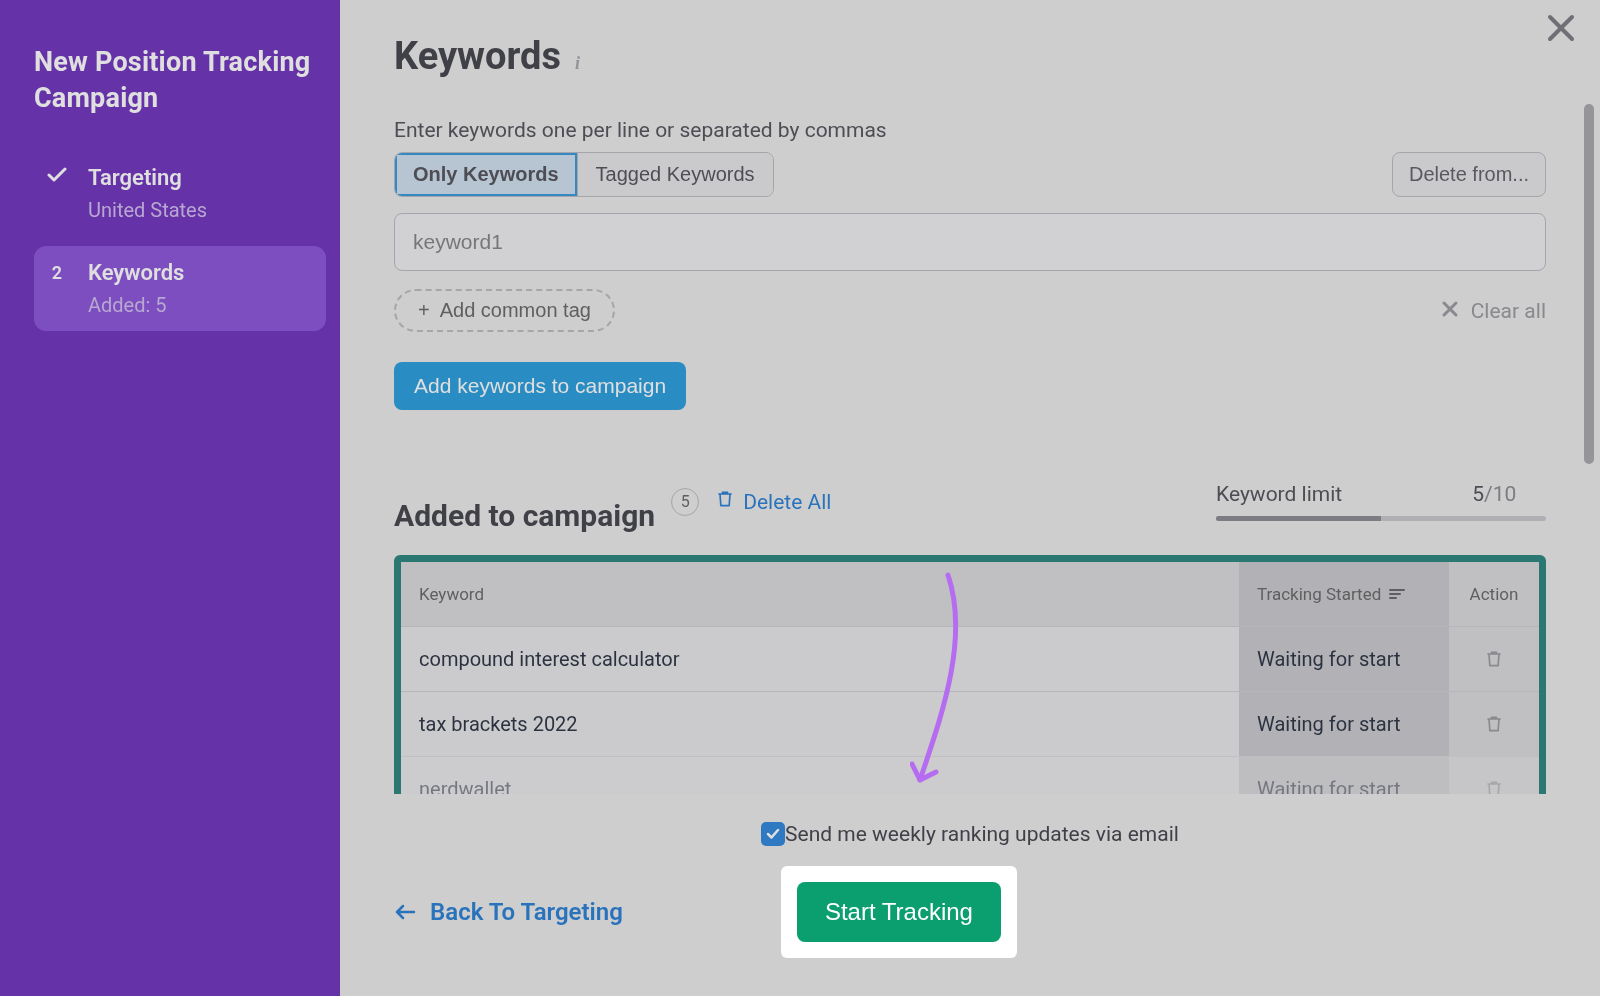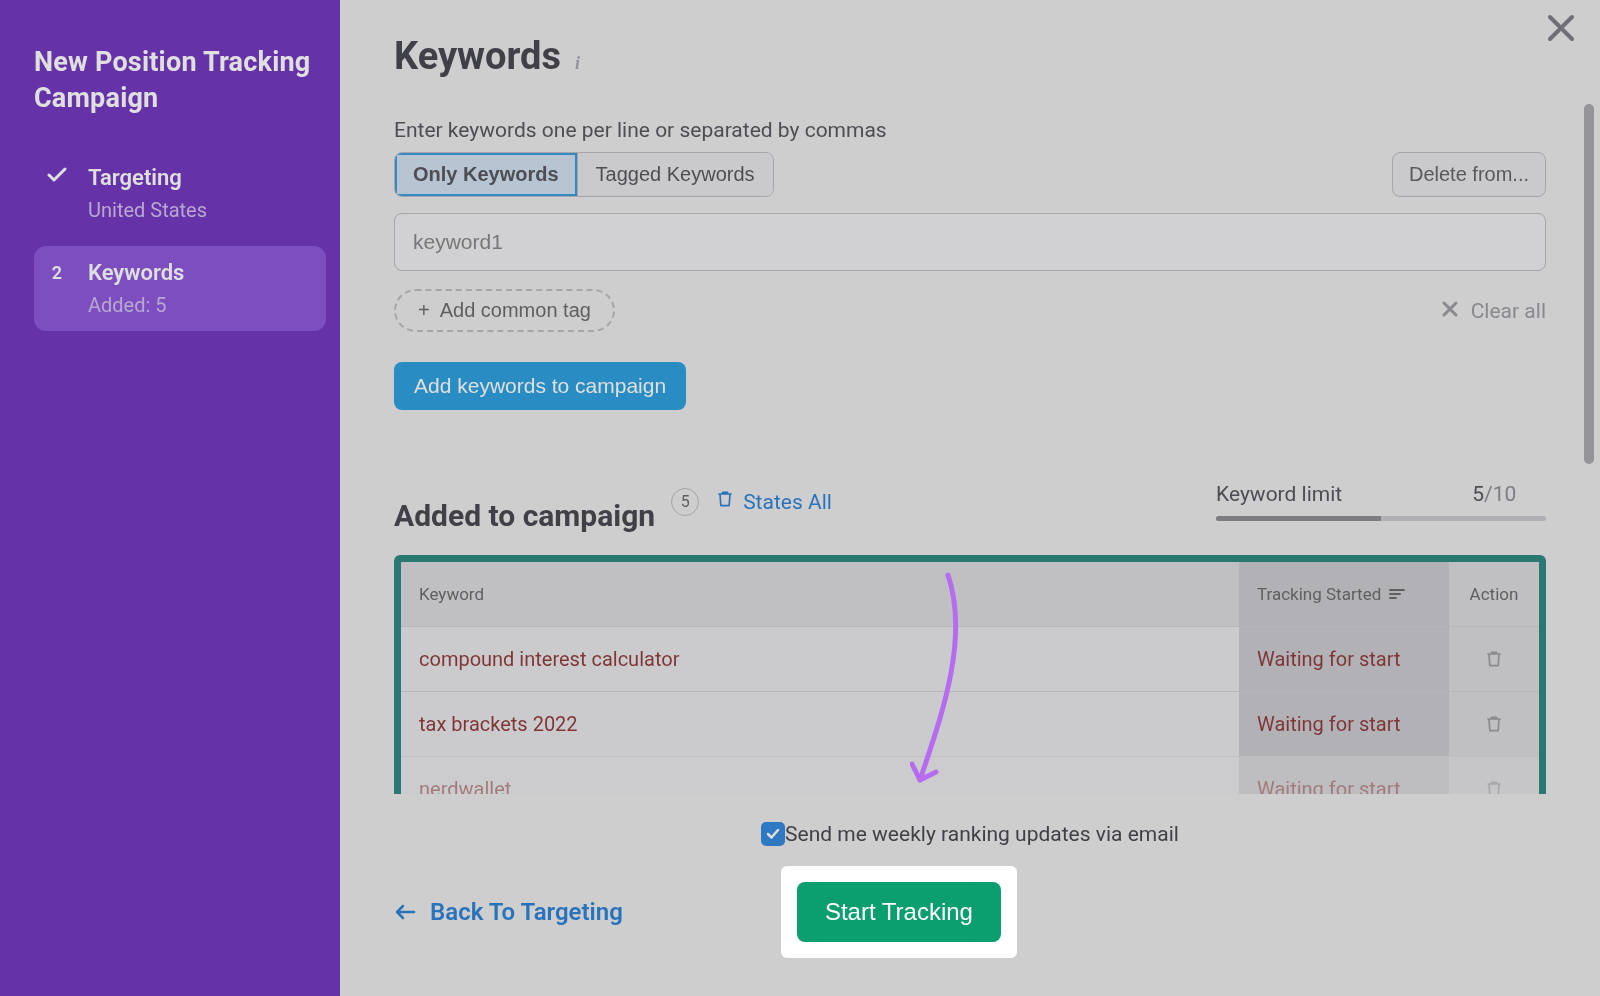--- a/index.html
+++ b/index.html
@@ -448,7 +448,7 @@
                 <path d="M4 6h16M9 6V4h6v2M6 6l1 14h10l1-14" stroke="#0d6fd0" stroke-width="2" fill="none" stroke-linejoin="round"></path>
               </svg>
           </span>
-          <span>States All</span>
+          <span>Delete All</span>
         </div>
       </div>
       <div class="limit-block">

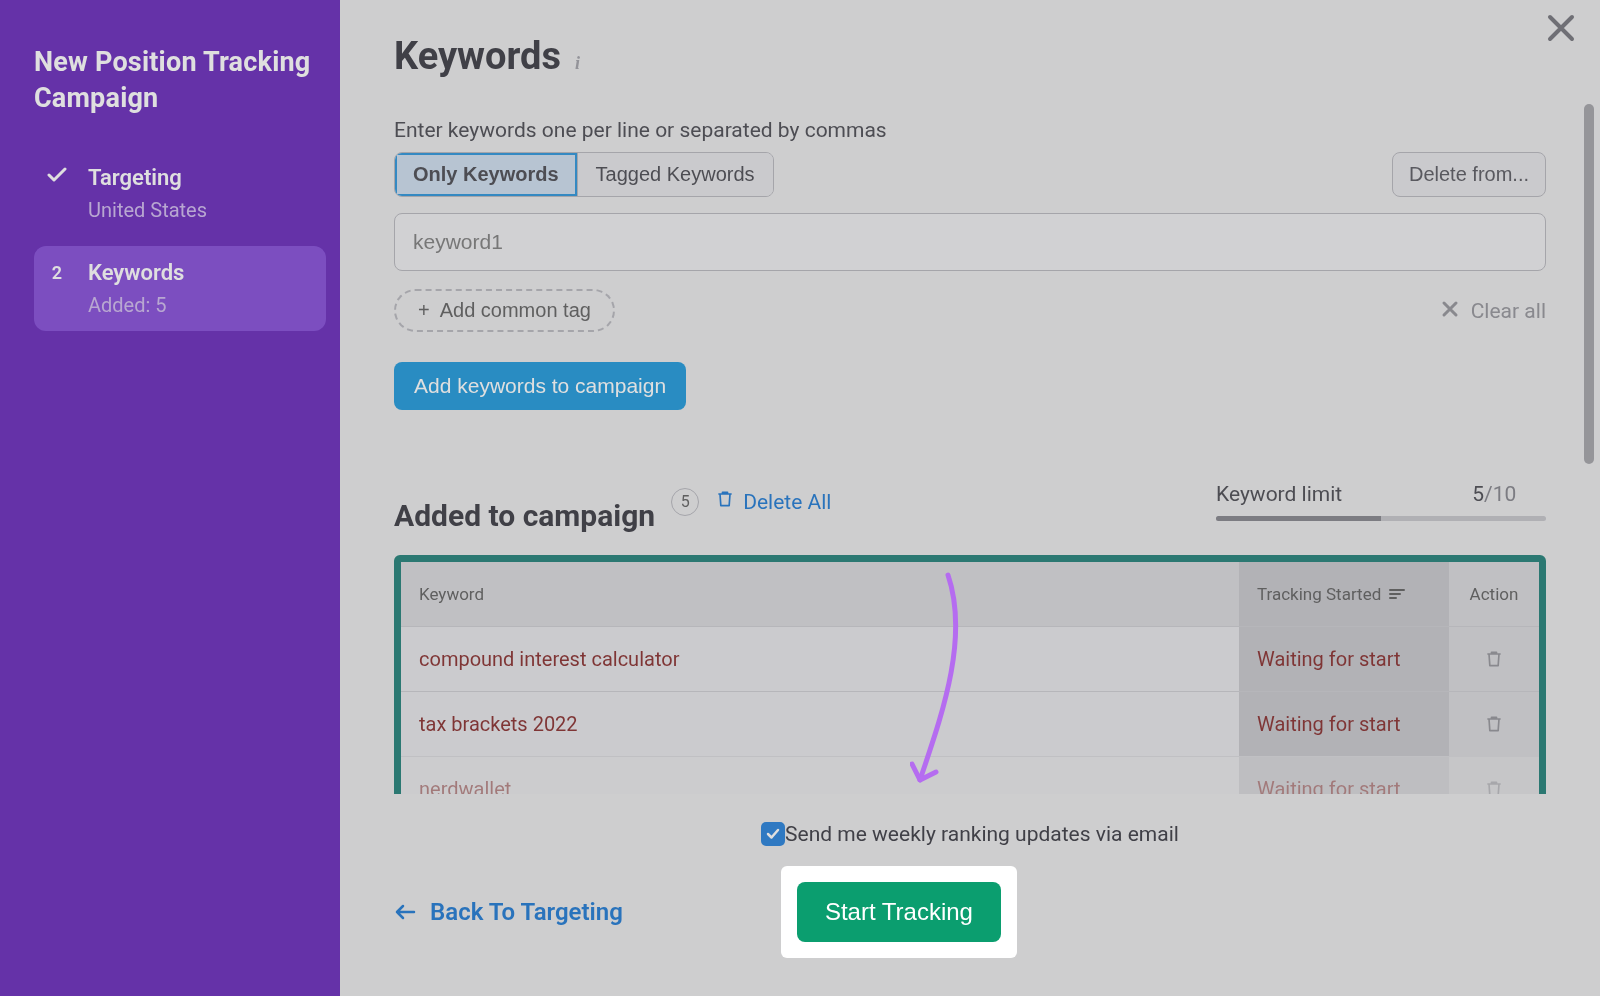--- a/index.html
+++ b/index.html
@@ -279,7 +279,7 @@
     display: flex;
     border-top: 1px solid #c8c8ce;
     font-size: 20px;
-    color: #7f1d1d;
+    color: #0f172a;
     background: #e5e5e8;
   }
   .kw-row .col {

